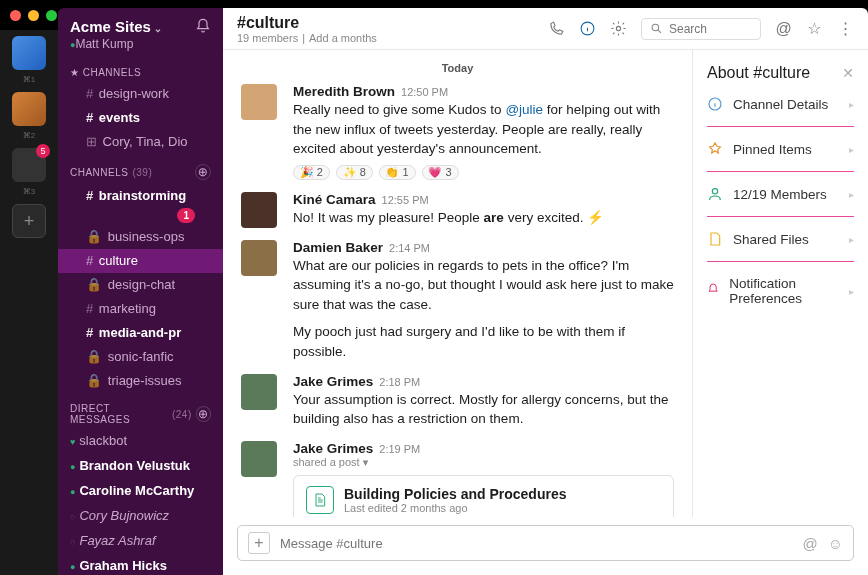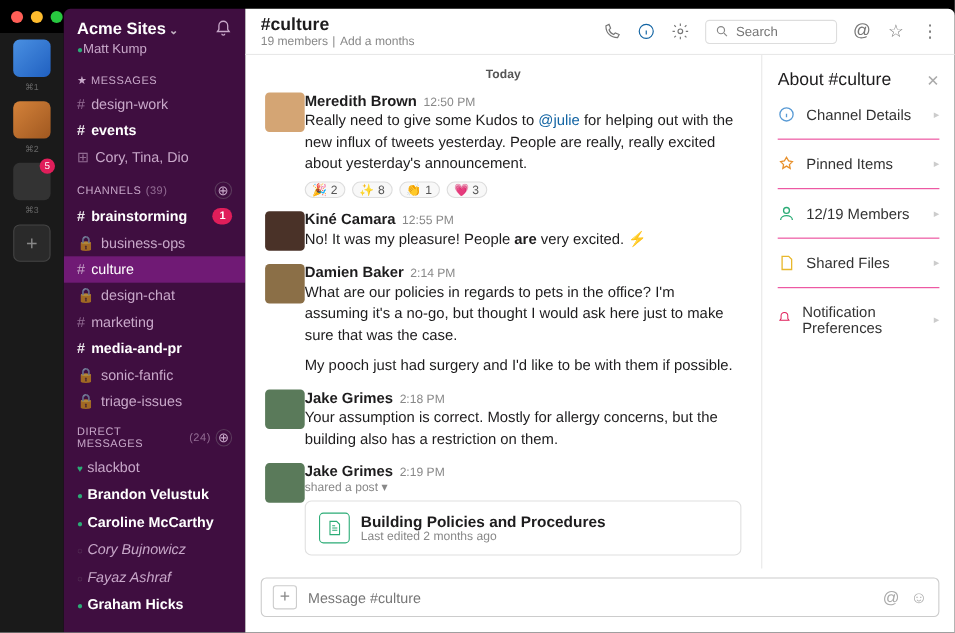--- a/index.html
+++ b/index.html
@@ -126,7 +126,7 @@
   </div>
 
   <div class="sec-hd">
-      <span>★ MESSAGES</span>
+      <span>★ CHANNELS</span>
     </div>
   <div id="starred-list">
       <div class="ch-item"><span class="pre">#</span> design-work</div>

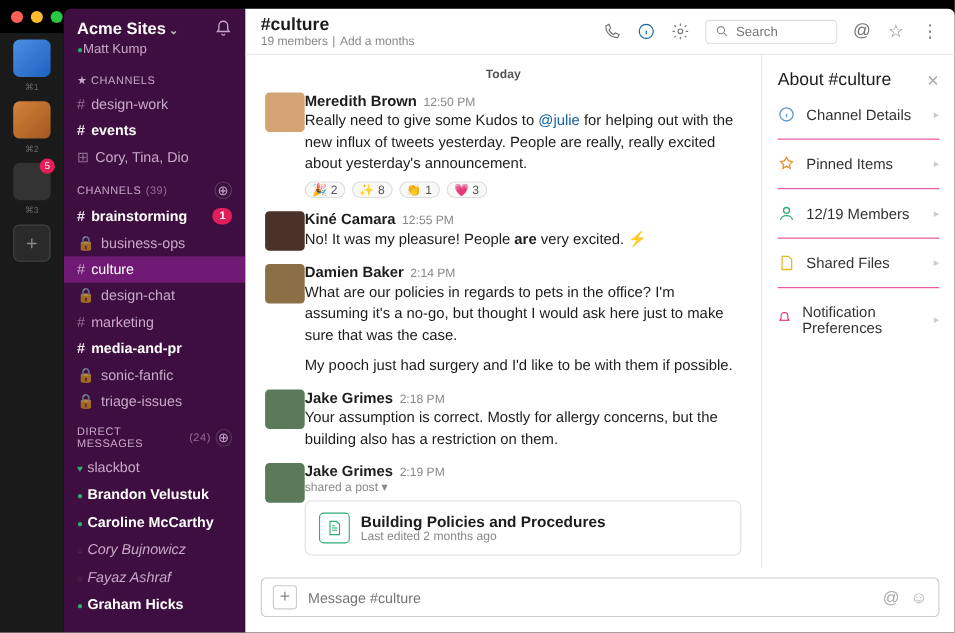--- a/index.html
+++ b/index.html
@@ -28,7 +28,7 @@
 .sec-hd { font-size:10px; letter-spacing:.5px; padding:10px 12px 4px; display:flex; align-items:center; gap:4px; }
 .sec-hd .cnt{opacity:.6;}
 .sec-hd .add{margin-left:auto; width:16px; height:16px; border-radius:50%; border:1px solid #5a3a5b; display:flex; align-items:center; justify-content:center; font-size:12px;}
-.ch-item { padding:2px 12px; font-size:13px; line-height:20px; cursor:pointer; white-space:nowrap; overflow:hidden; text-overflow:ellipsis; }
+.ch-item { padding:2px 28px; font-size:13px; line-height:20px; cursor:pointer; white-space:nowrap; overflow:hidden; text-overflow:ellipsis; }
 .ch-item.unread{color:#fff; font-weight:700;}
 .ch-item.active{background:#701a75; color:#fff;}
 .ch-item .pre{opacity:.6; margin-right:2px;}

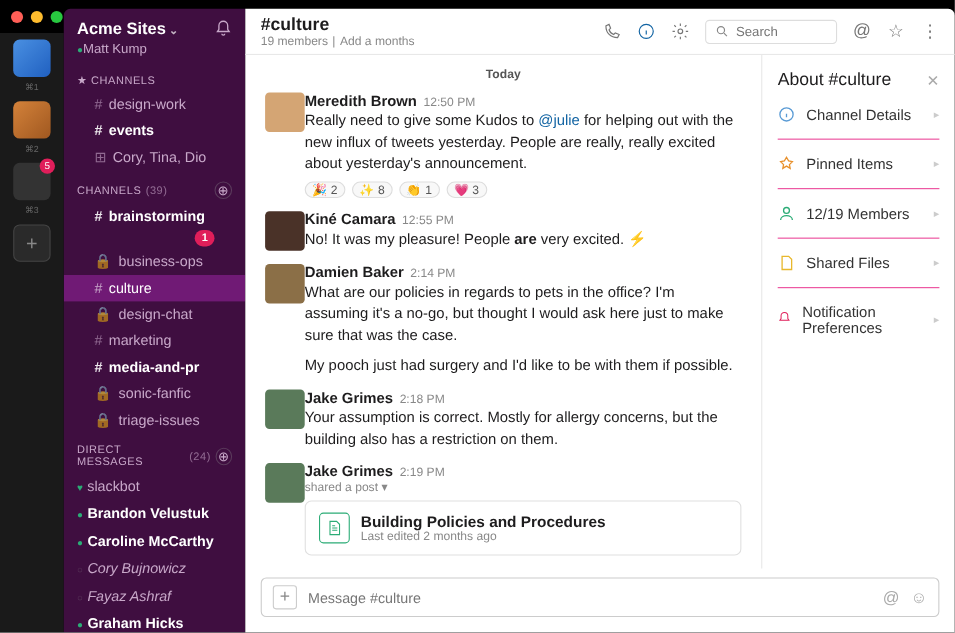--- a/index.html
+++ b/index.html
@@ -55,7 +55,7 @@
 .content{flex:1; display:flex; overflow:hidden;}
 .msgs{flex:1; overflow:hidden; padding:8px 18px 0; position:relative; font-size:13.5px; color:#1d1c1d;}
 .divider{text-align:center; font-size:11px; font-weight:600; color:#555; padding:4px 0;}
-.msg{display:flex; gap:0; padding:6px 0;}
+.msg{display:flex; gap:16px; padding:6px 0;}
 .av{width:36px; height:36px; border-radius:4px; flex-shrink:0; background-size:cover;}
 .mb{flex:1;}
 .mh{display:flex; align-items:baseline; gap:6px;}

